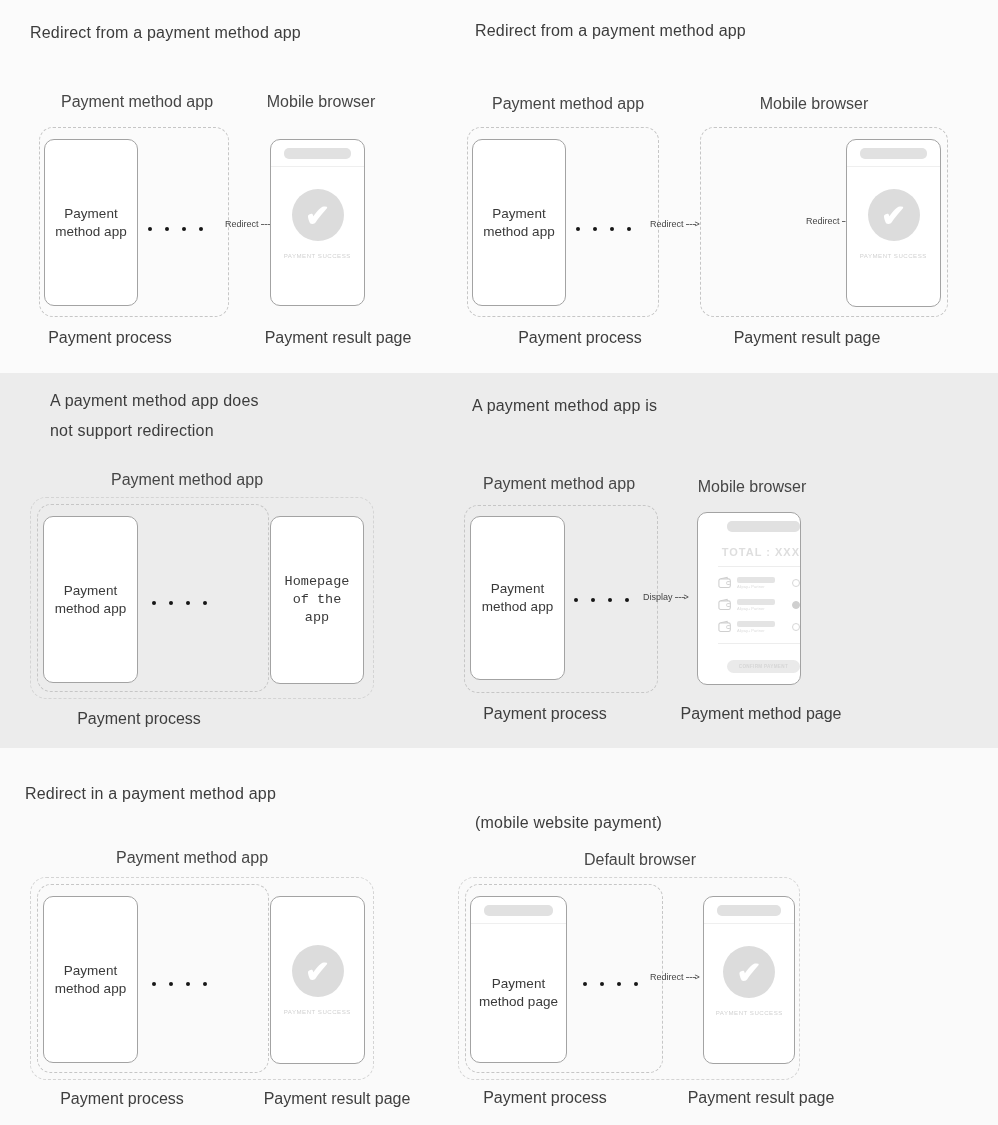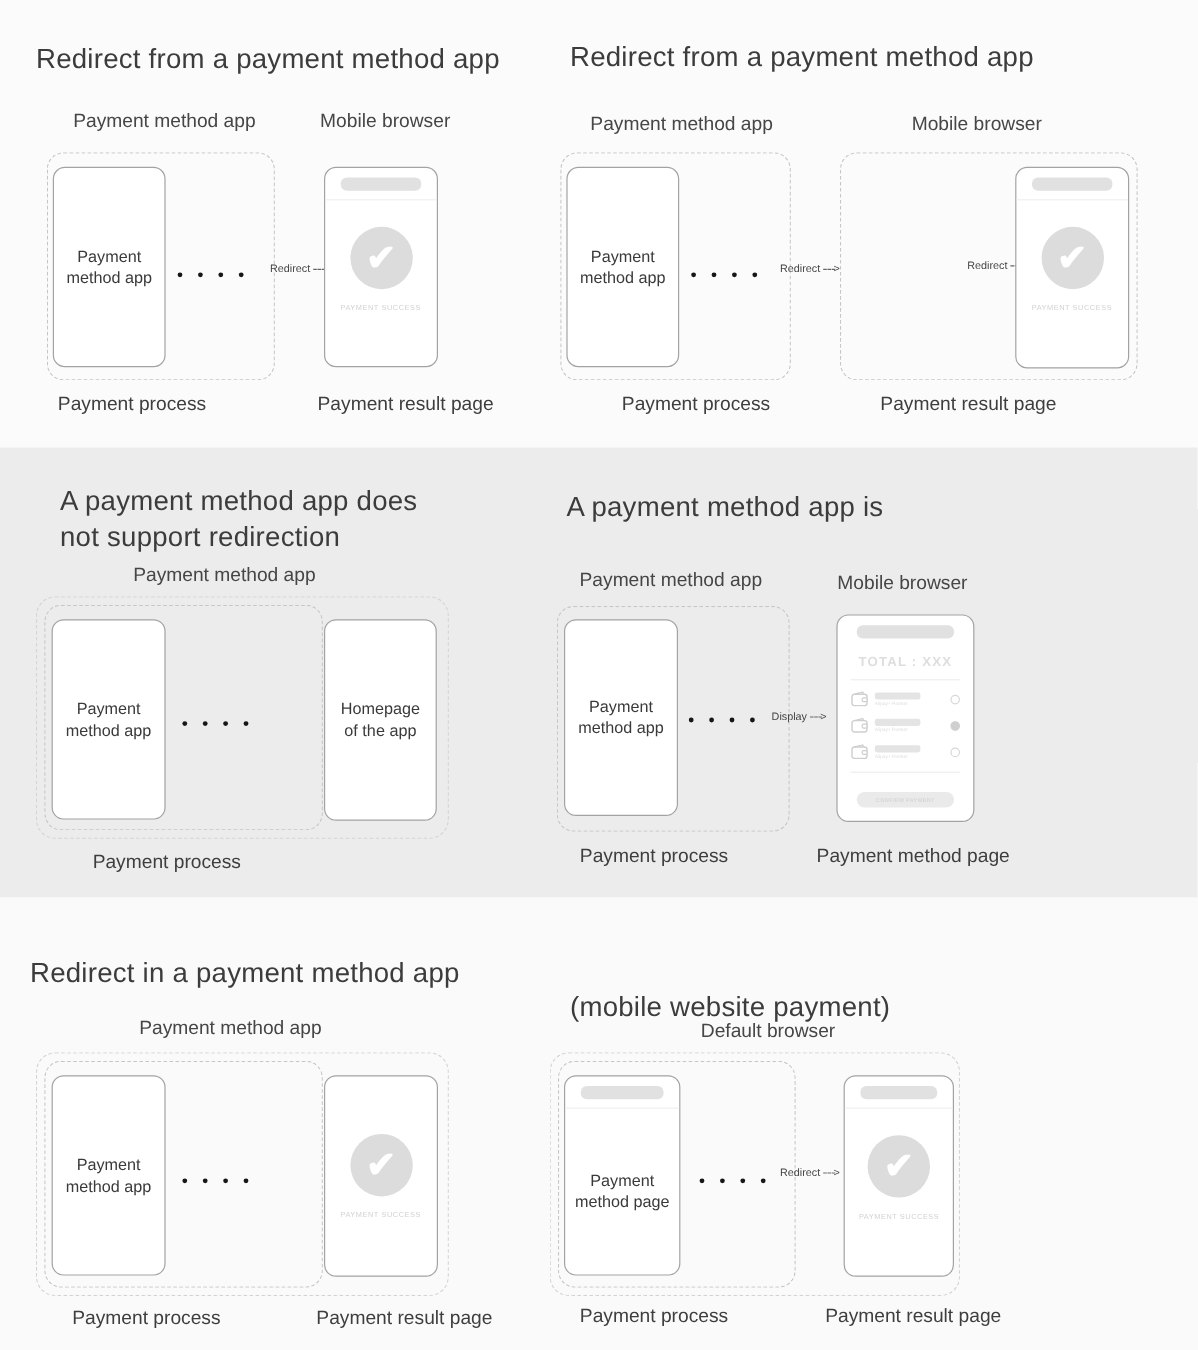--- a/index.html
+++ b/index.html
@@ -11,7 +11,7 @@
   .band.bot{top:748px;height:377px;background:#fafafa;}
 
   .abs{position:absolute;}
-  .title{font-size:23px;color:#3c3c3c;letter-spacing:.2px;white-space:nowrap;margin-top:12px;}
+  .title{font-size:16px;color:#3c3c3c;letter-spacing:.2px;white-space:nowrap;}
   .col-label{font-size:16px;color:#464646;text-align:center;white-space:nowrap;}
   .cap-label{font-size:16px;color:#3e3e3e;text-align:center;white-space:nowrap;}
 

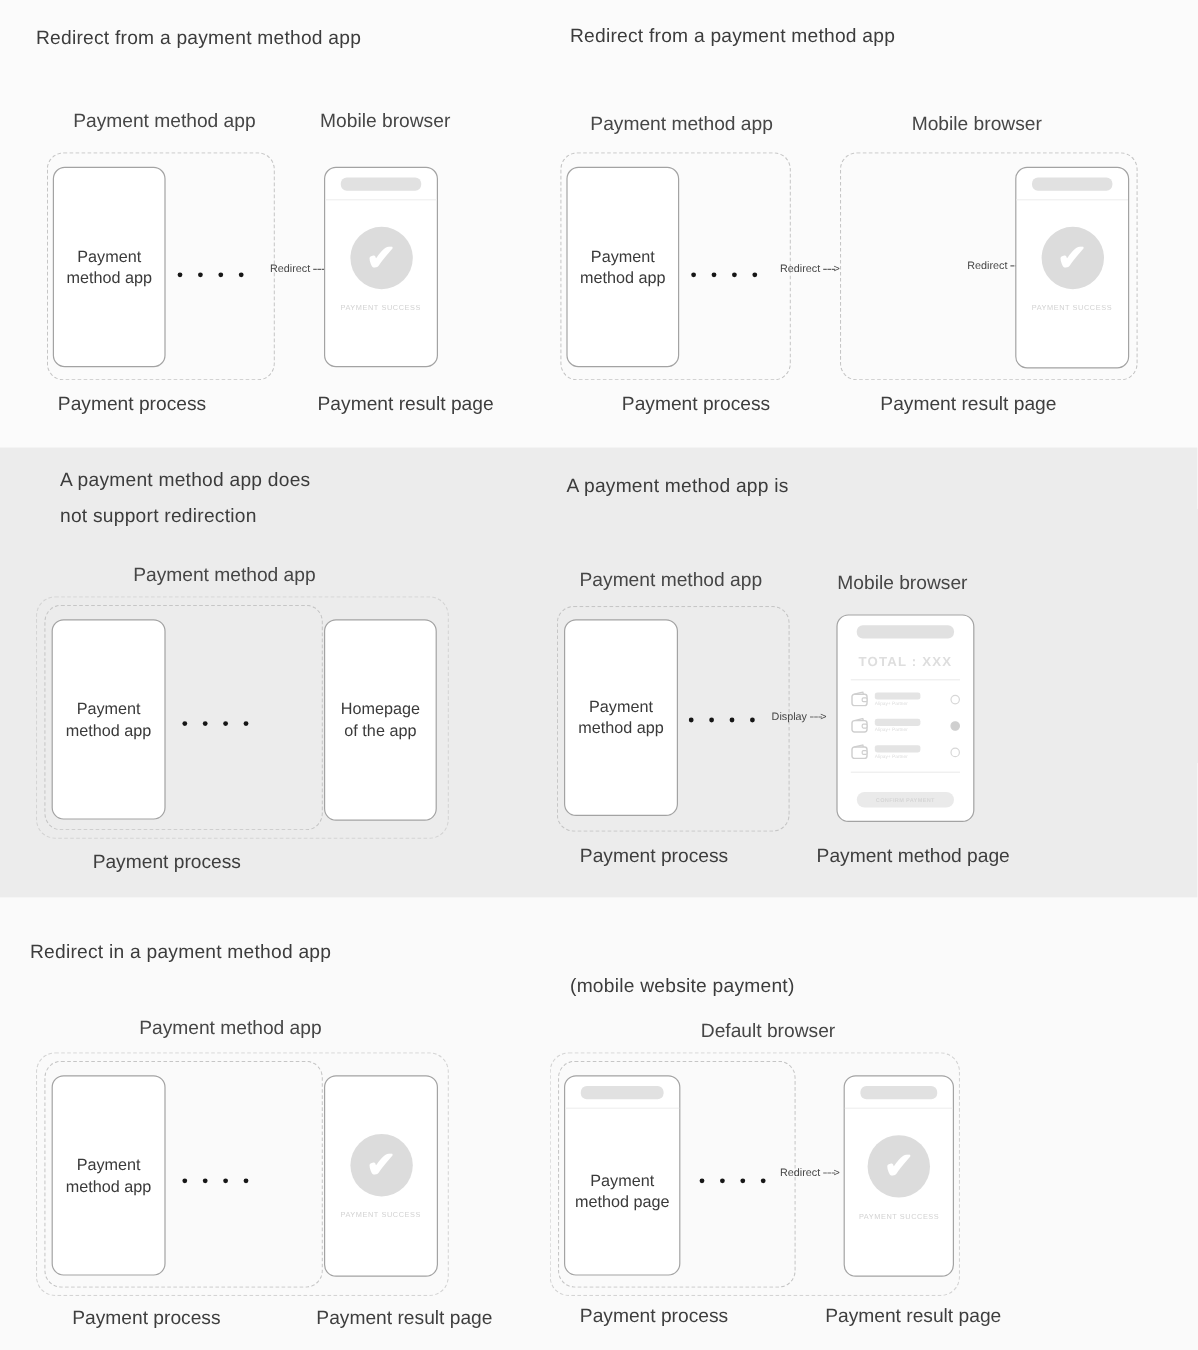--- a/index.html
+++ b/index.html
@@ -160,7 +160,7 @@
       <span class="line"></span>
       <span class="head">&gt;</span>
   </div>
-  <div class="phone" style="left:697px;top:512px;width:115px;height:173px;">
+  <div class="phone" style="left:697px;top:512px;width:104px;height:173px;align-items:flex-end;">
     <div class="addr-bar"></div>
     <div class="total">TOTAL : XXX</div>
     <div class="mdiv"></div>

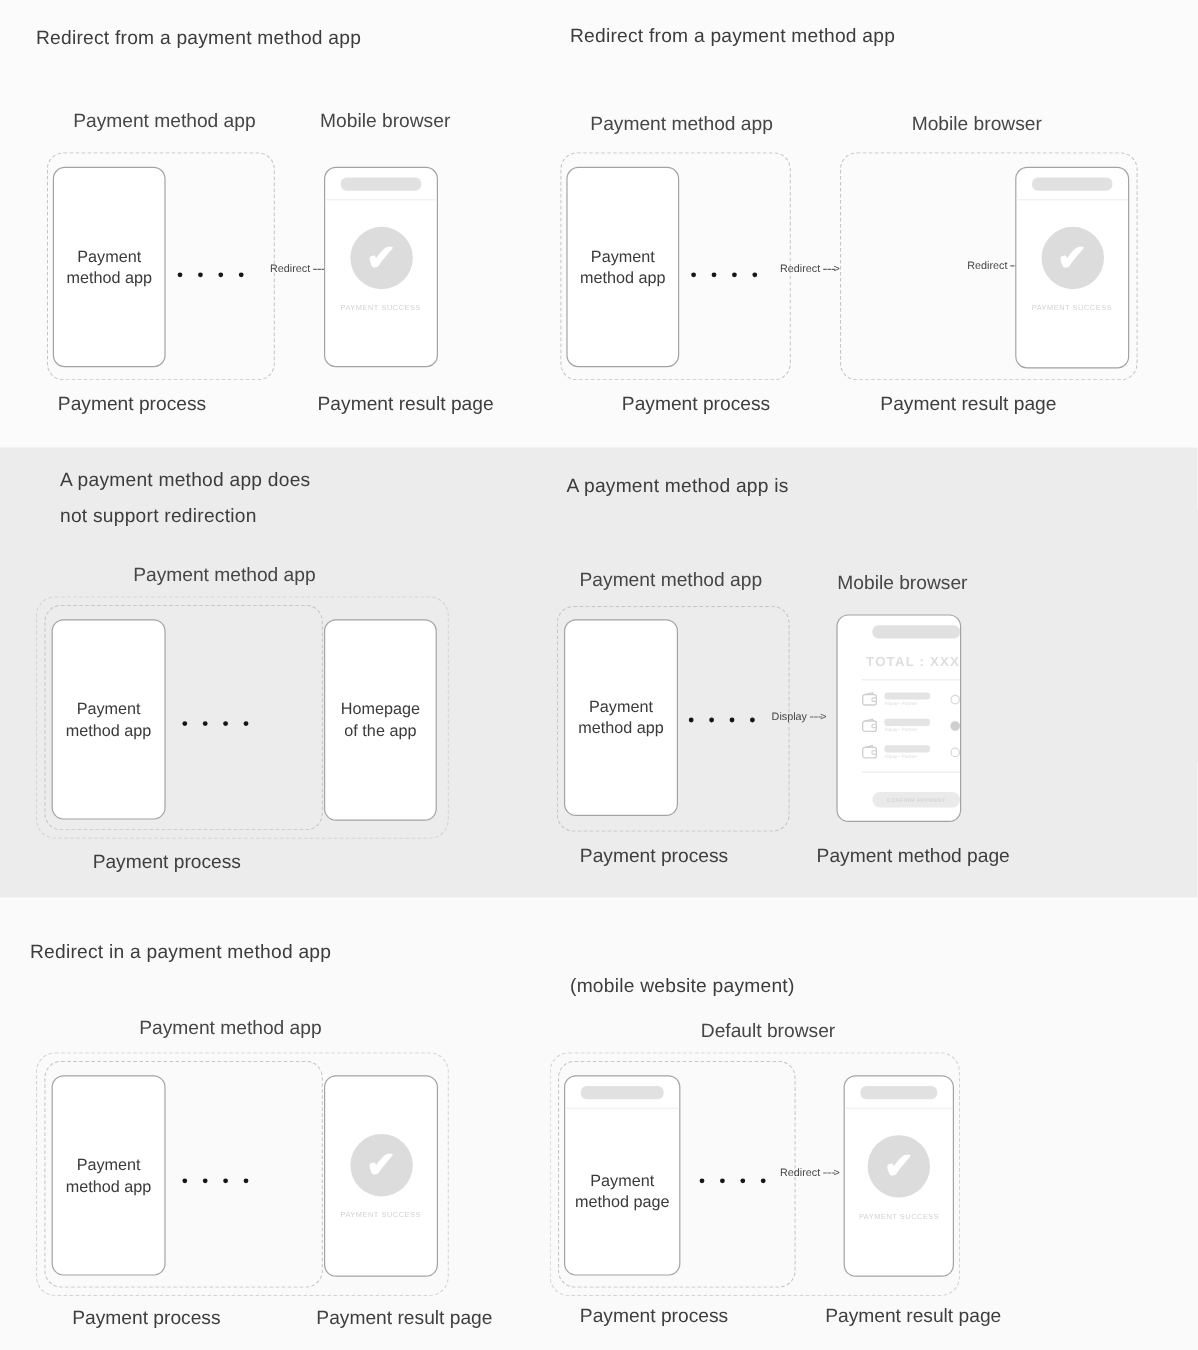--- a/index.html
+++ b/index.html
@@ -136,7 +136,7 @@
       <span class="dot"></span>
       <span class="dot"></span>
   </div>
-  <div class="phone" style="left:270px;top:516px;width:94px;height:168px;">
+  <div class="phone" style="left:270px;top:516px;width:94px;height:168px;font-family:Liberation Mono, monospace;">
     <div class="phone-text">Homepage of the app</div>
   </div>
   <div class="abs cap-label" style="left:59px;top:710px;width:160px;">Payment process</div>

